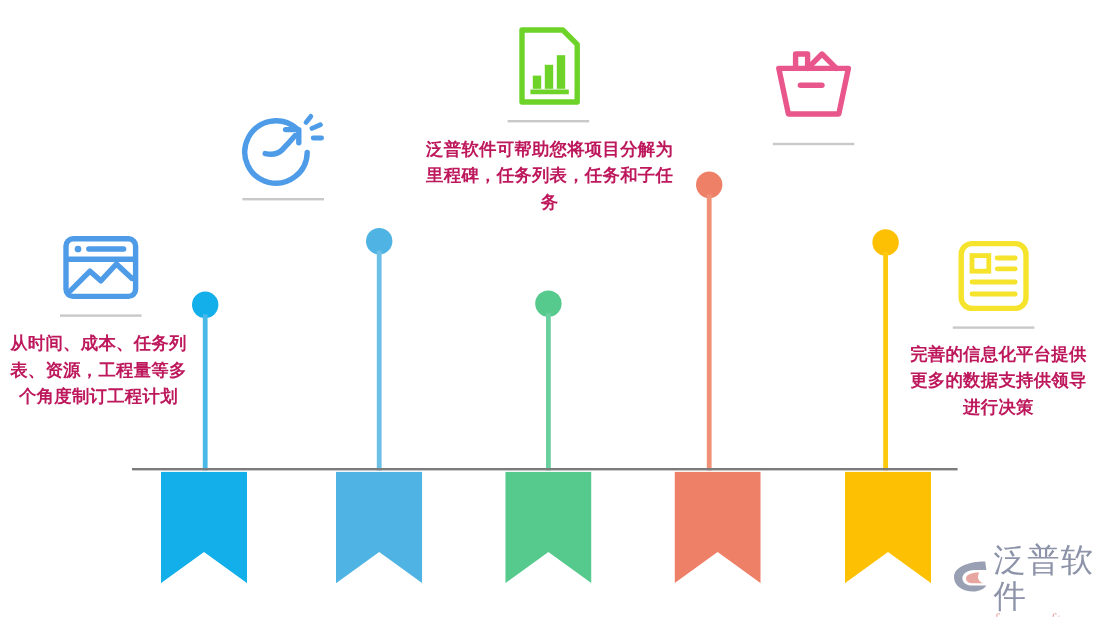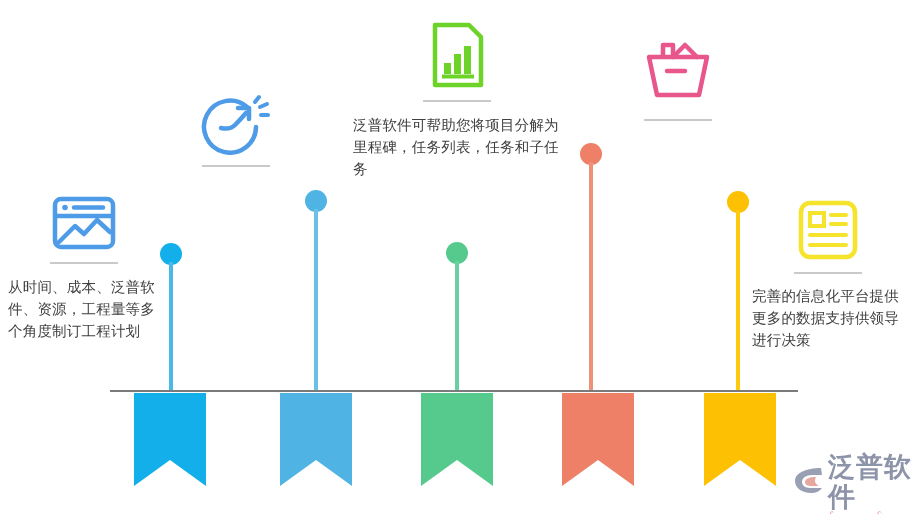--- a/index.html
+++ b/index.html
@@ -19,12 +19,13 @@
 
   .caption{
     position:absolute;
-    text-align:left;
-    color:#404040;
+    text-align:center;
+    color:#be185d;
     font-size:14.5px;
     line-height:22px;
     letter-spacing:0.2px;
     white-space:pre-line;
+    font-weight:bold;
   }
 
   .dot{position:absolute;border-radius:50%;}

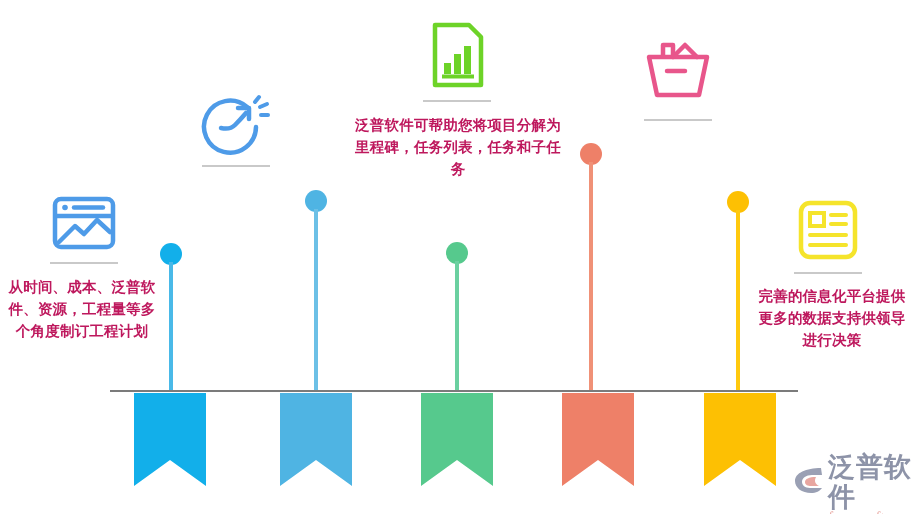--- a/index.html
+++ b/index.html
@@ -71,7 +71,7 @@
     </svg>
   </div>
   <div class="divider" style="left:50px;top:262px;width:68px;"></div>
-  <div class="caption" style="left:8px;top:276px;width:148px;">从时间、成本、泛普软件、资源，工程量等多个角度制订工程计划</div>
+  <div class="caption" style="left:8px;top:276px;width:148px;">从时间、成本、任务列表、资源，工程量等多个角度制订工程计划</div>
   <div class="dot" style="left:160px;top:243px;width:22px;height:22px;background:#12AFEA;"></div>
   <div class="stem" style="left:169px;top:262px;height:130px;background:#49B9E8;"></div>
 

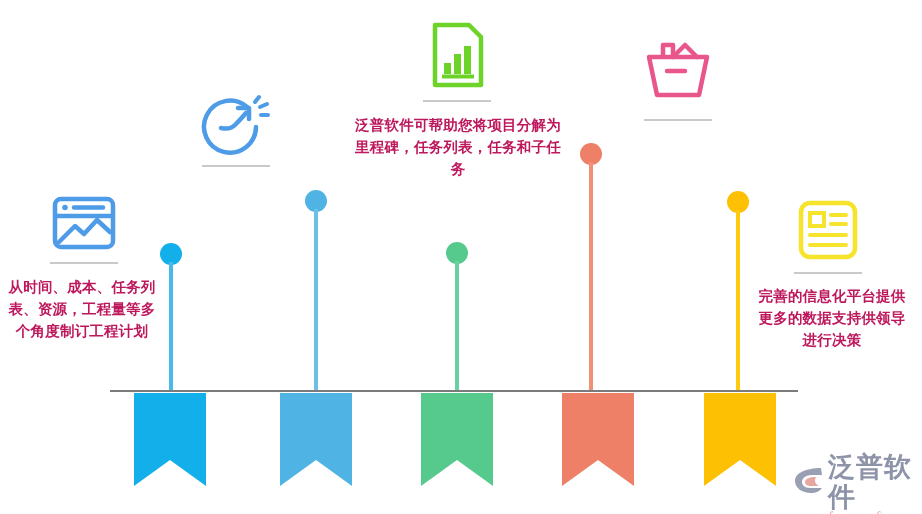--- a/index.html
+++ b/index.html
@@ -41,7 +41,7 @@
   .logo-mark{margin-right:4px;}
   .logo-text{
     font-size:27px;
-    font-weight:bold;
+    font-weight:normal;
     color:#8d93a8;
     line-height:30px;
     letter-spacing:1px;

